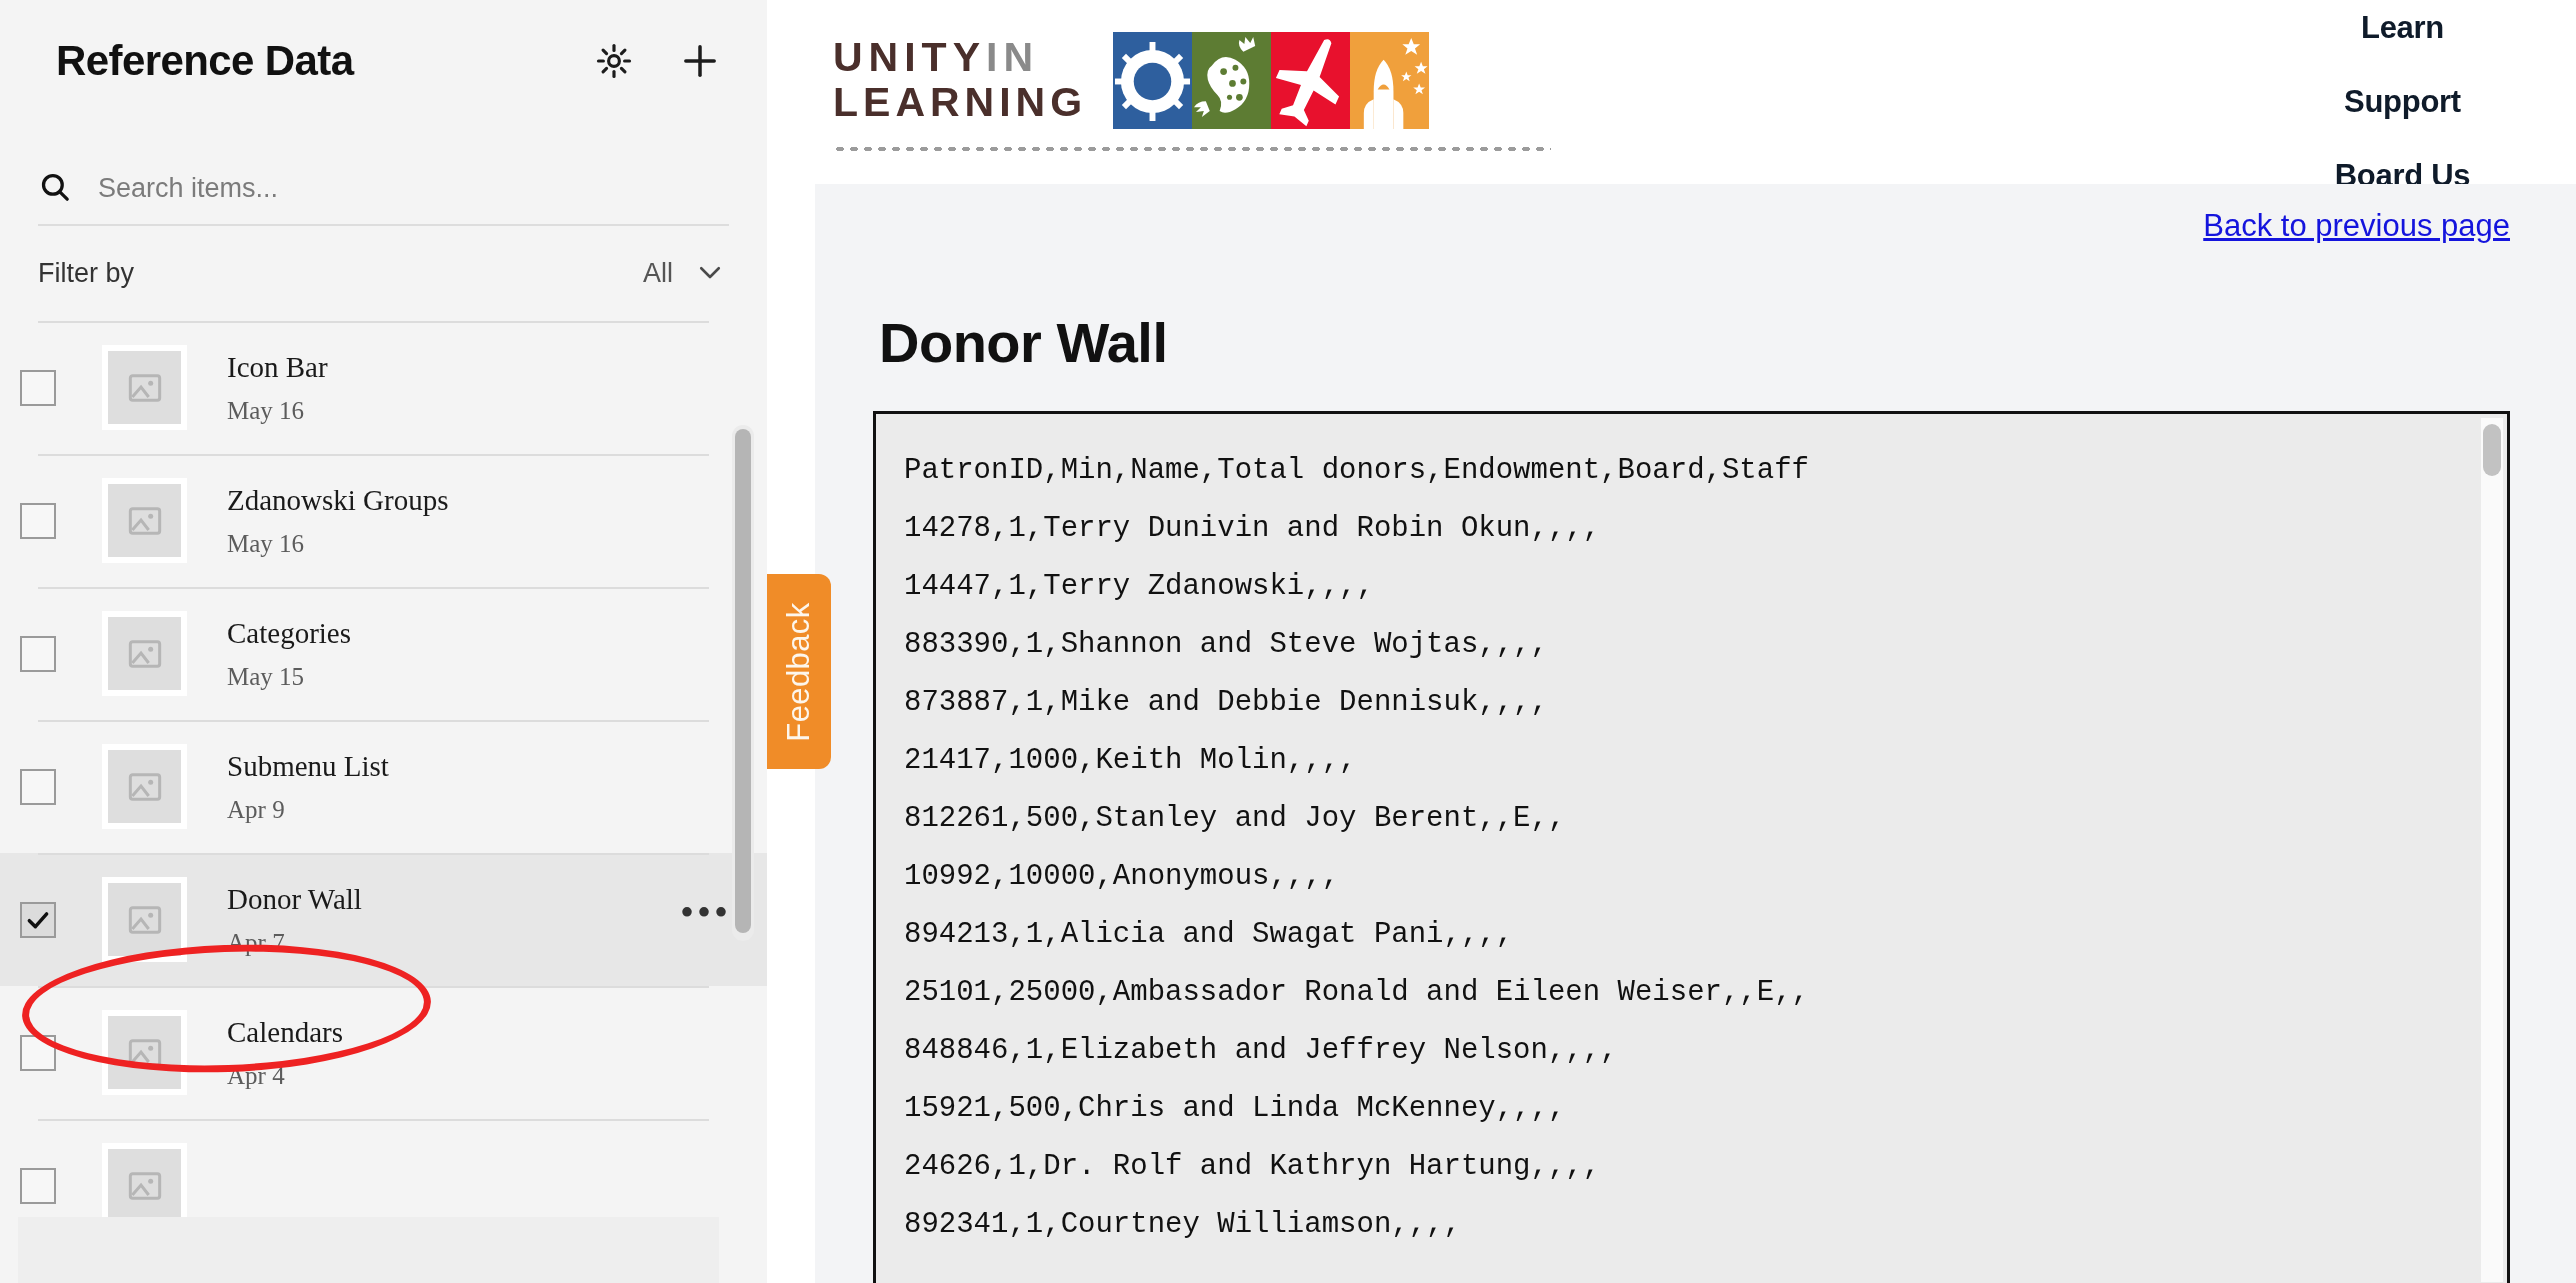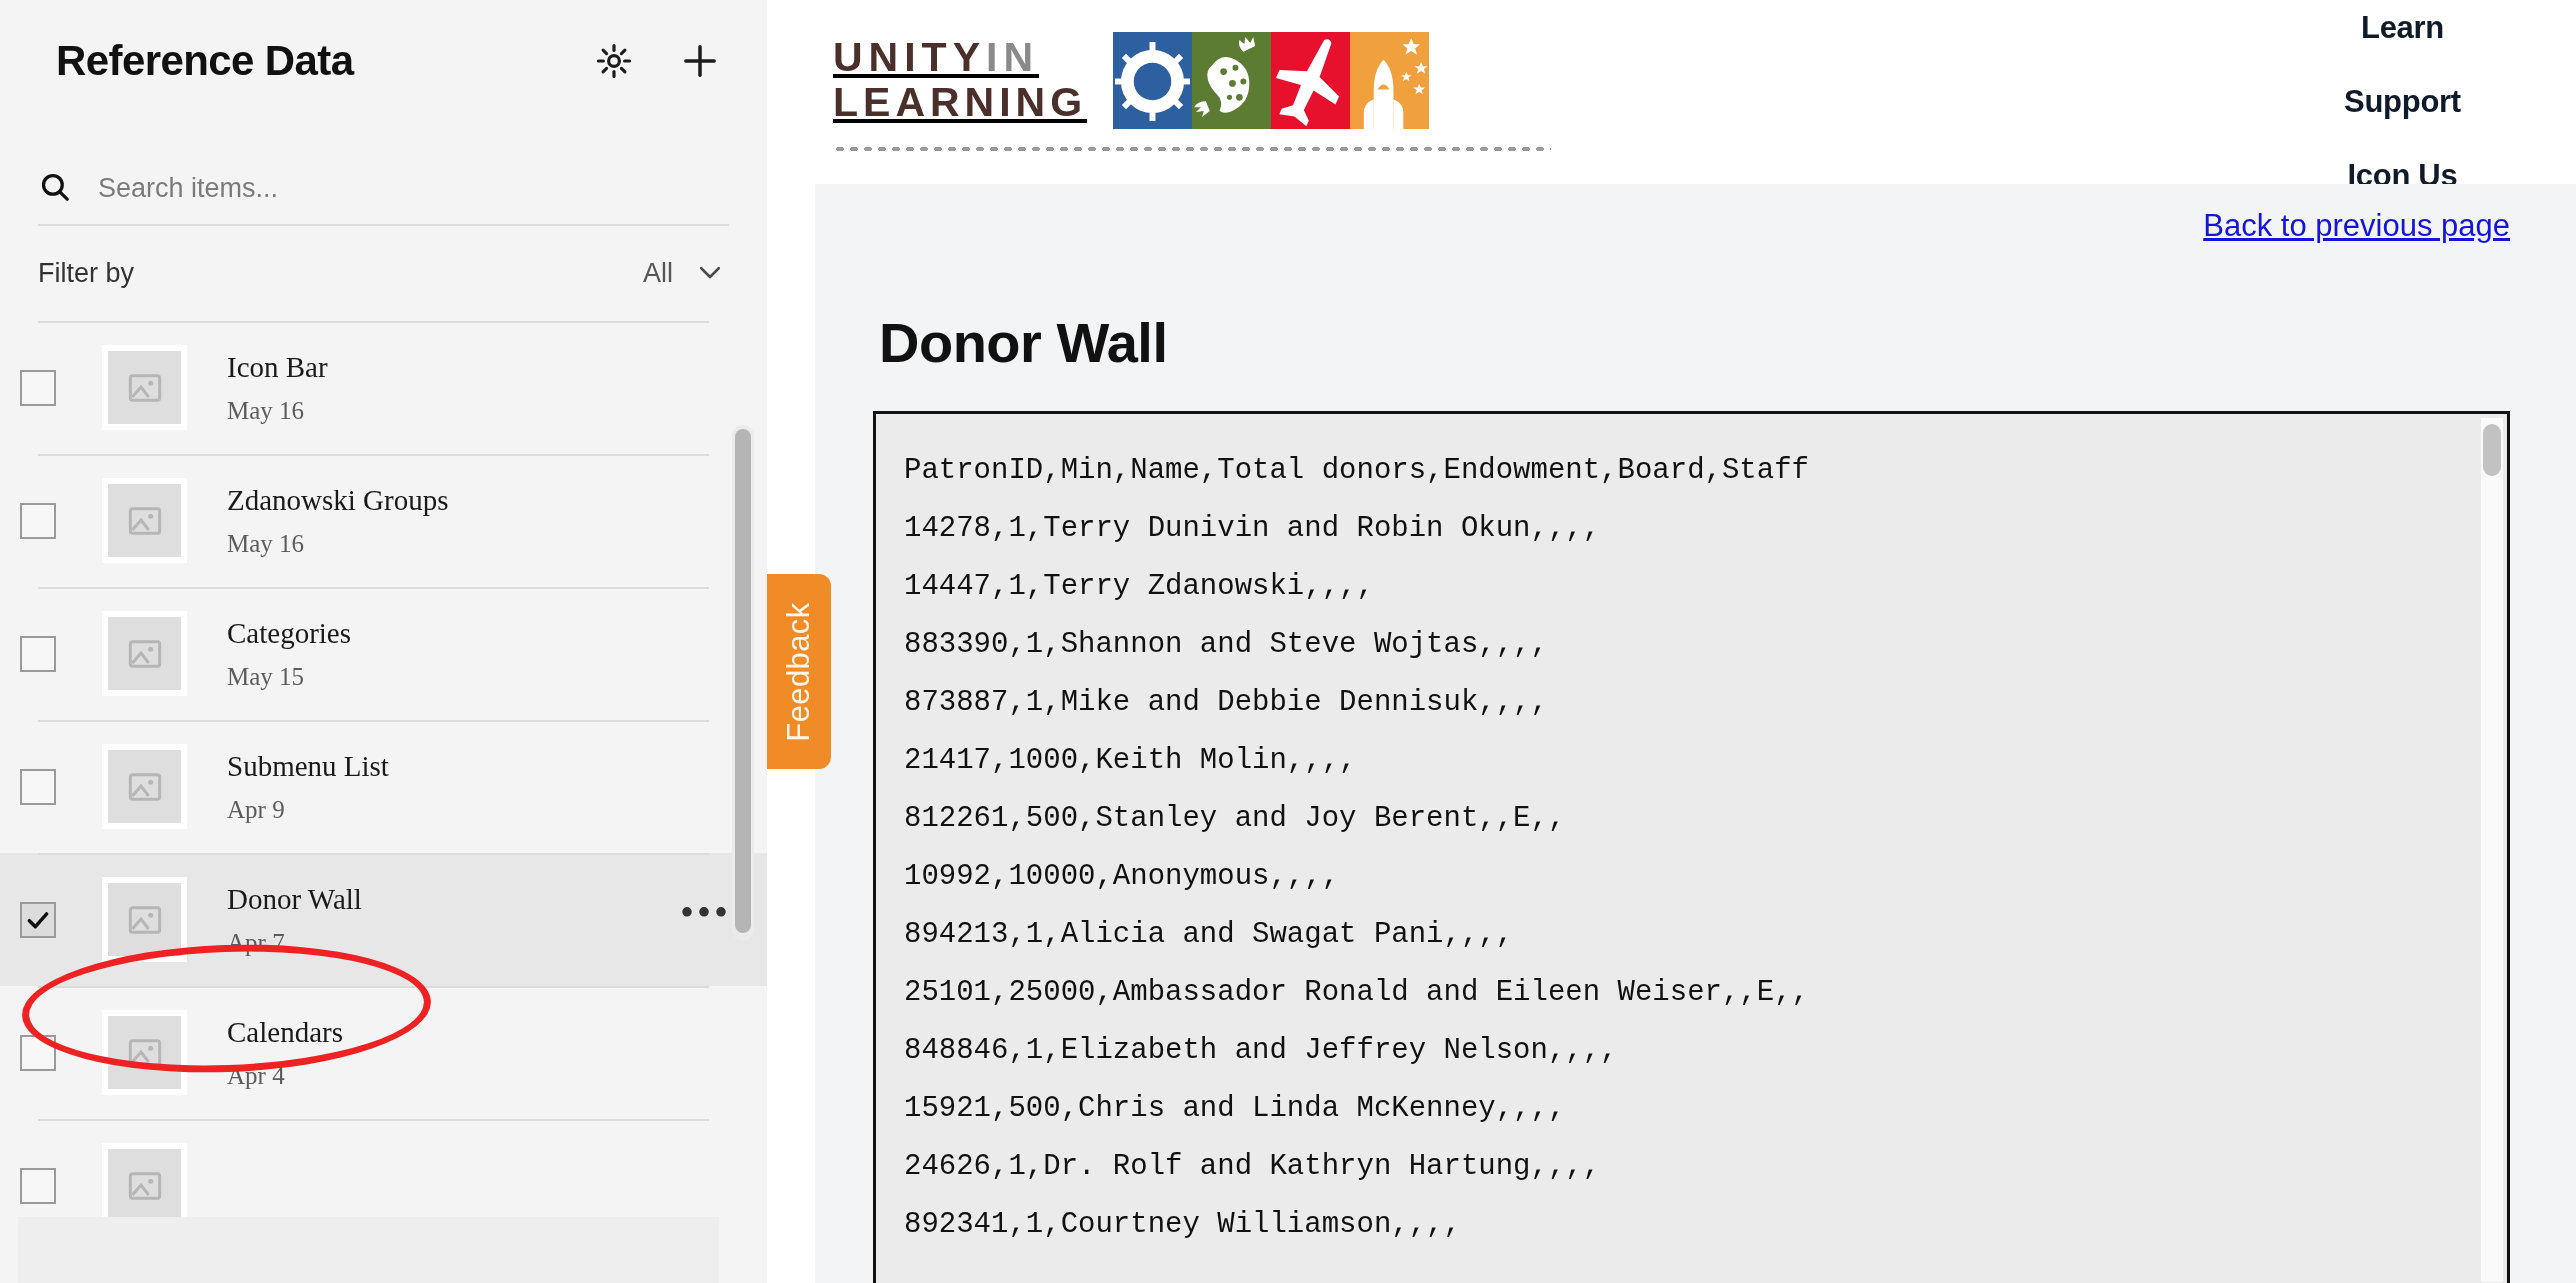--- a/index.html
+++ b/index.html
@@ -125,7 +125,7 @@
     display: flex; align-items: center;
     padding: 0 66px 0 66px;
   }
-  .logo-wrap { display: flex; flex-direction: column; text-decoration: underline; }
+  .logo-wrap { display: flex; flex-direction: column; }
   .logo-row { display: flex; align-items: center; gap: 26px; }
   .logo-text { display: flex; flex-direction: column; line-height: 0.96; }
   .logo-l1 { font-size: 41px; letter-spacing: 6px; font-weight: bold; color: #4a2f2b; }

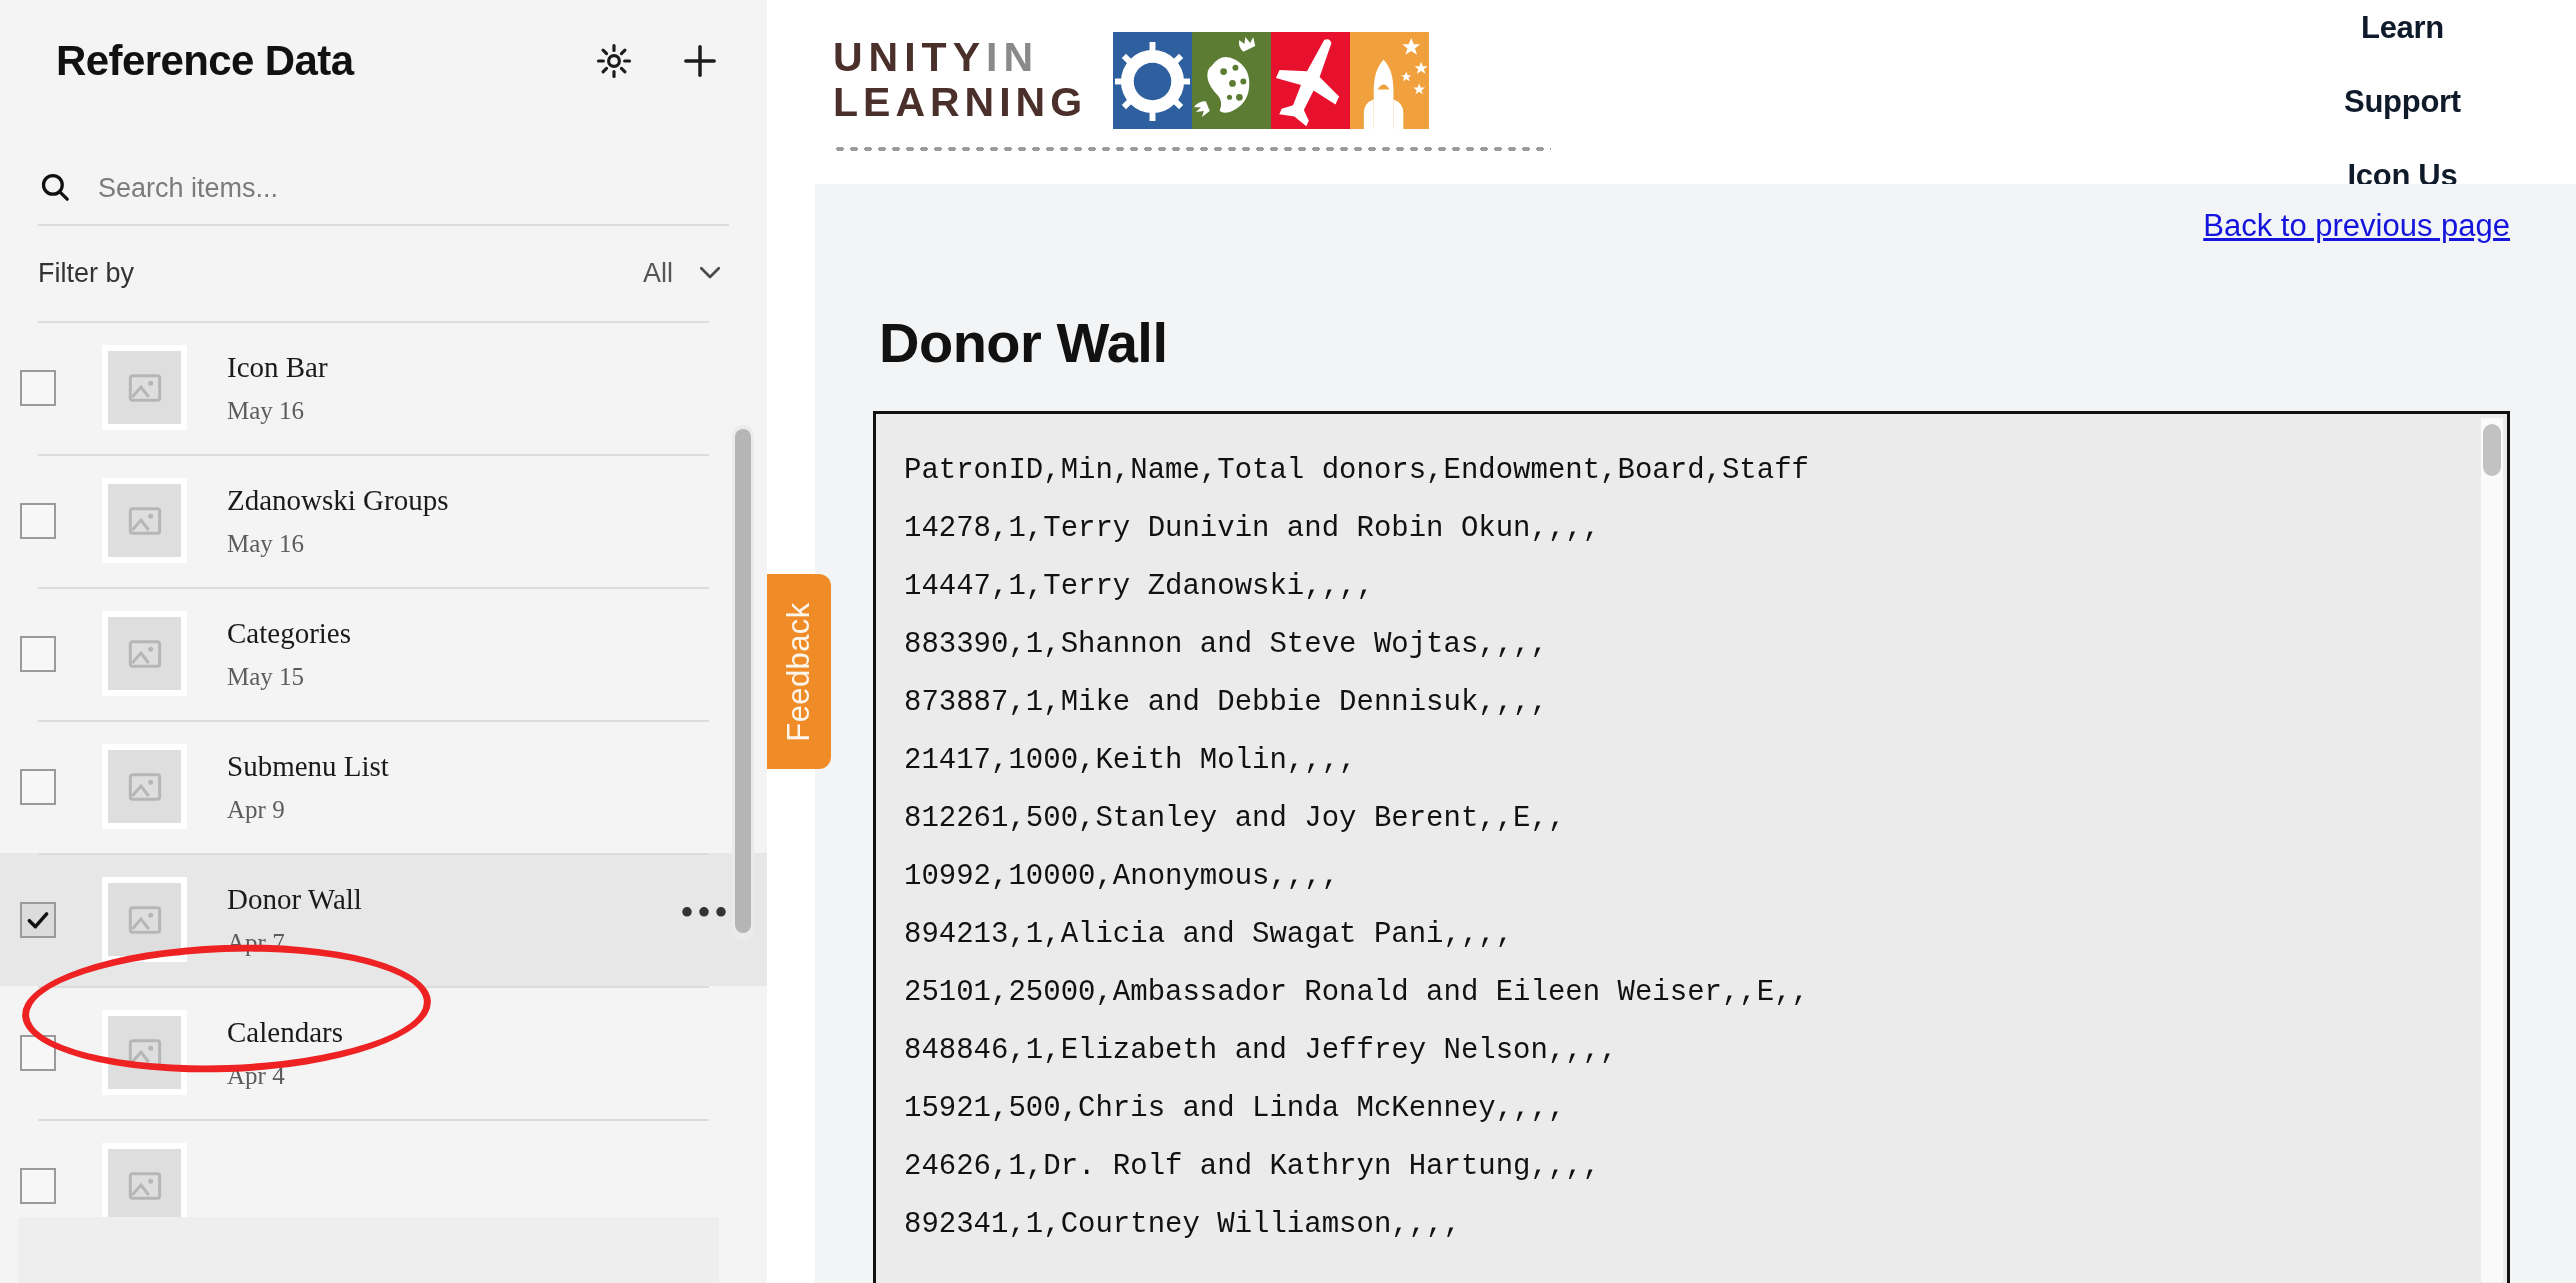--- a/index.html
+++ b/index.html
@@ -464,7 +464,7 @@
         <a href="#">Visit</a>
         <a href="#">Learn</a>
         <a href="#">Support</a>
-        <a href="#">Icon Us</a>
+        <a href="#">Board Us</a>
         <button class="donate-btn">Donate</button>
       </nav>
     </header>

